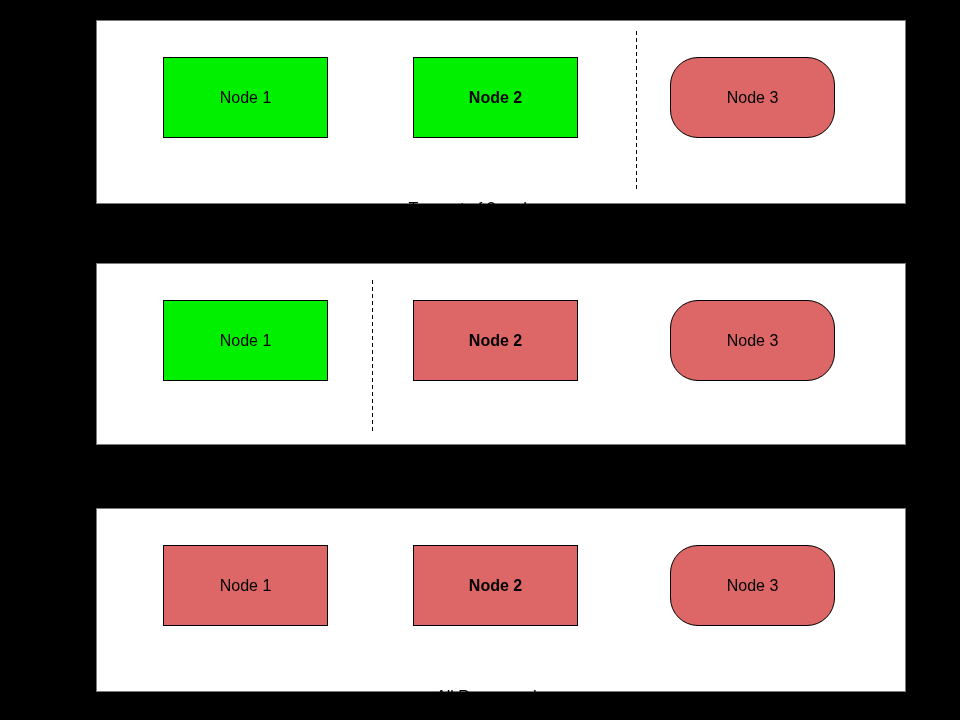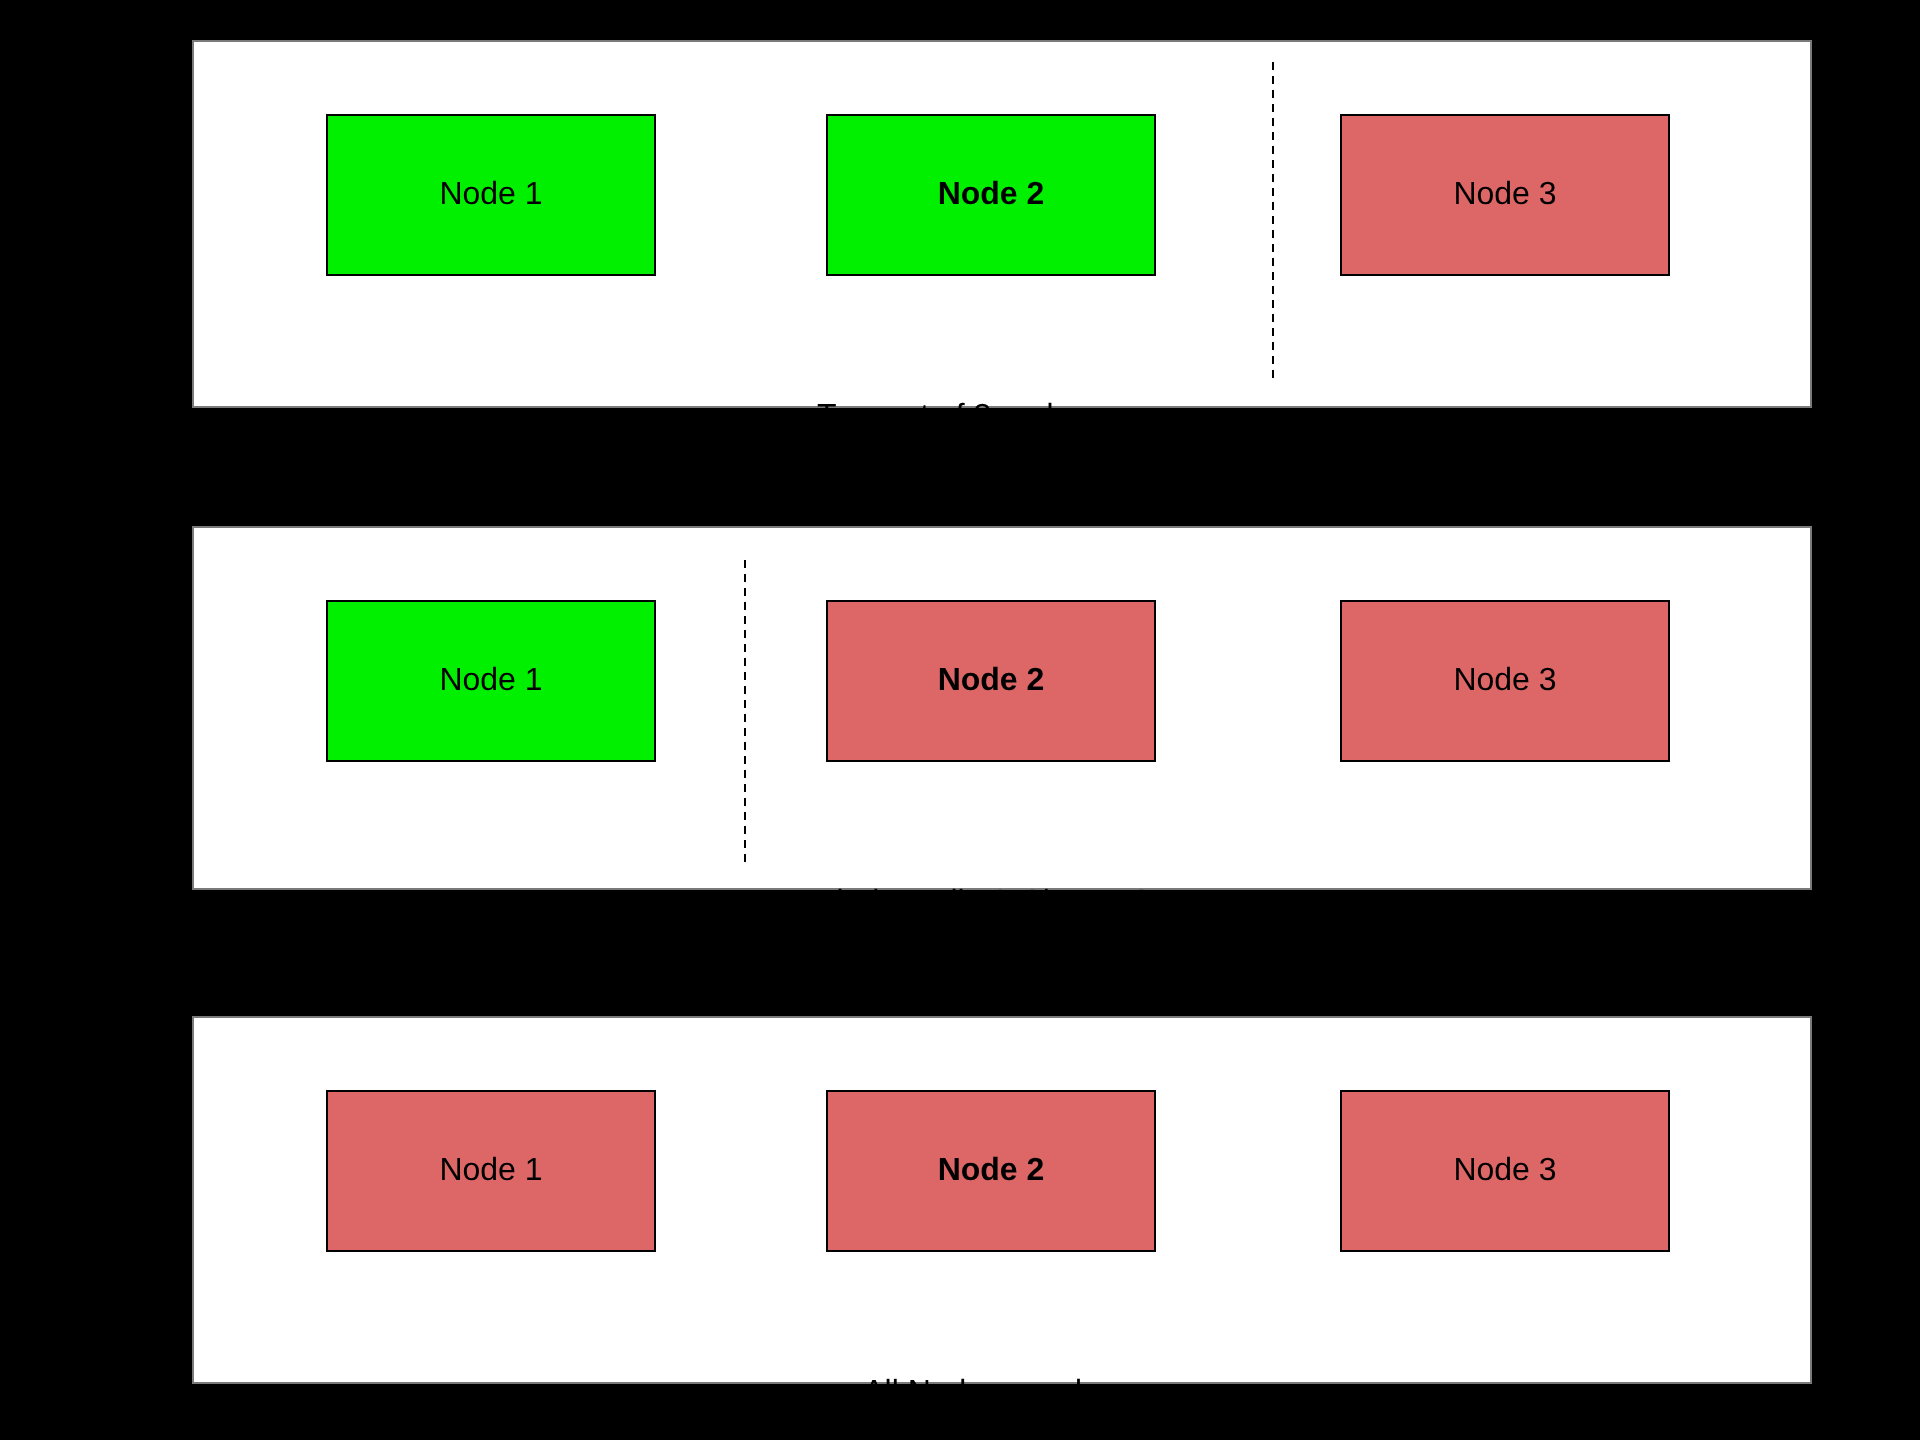--- a/index.html
+++ b/index.html
@@ -38,7 +38,7 @@
   .node[data-status="down"] { background: #dd6666; }
   .n1 { left: 66px; }
   .n2 { left: 316px; font-weight: bold; }
-  .n3 { left: 573px; }
+  .n3 { left: 573px; border-radius: 28px; }
 
   .divider {
     position: absolute;

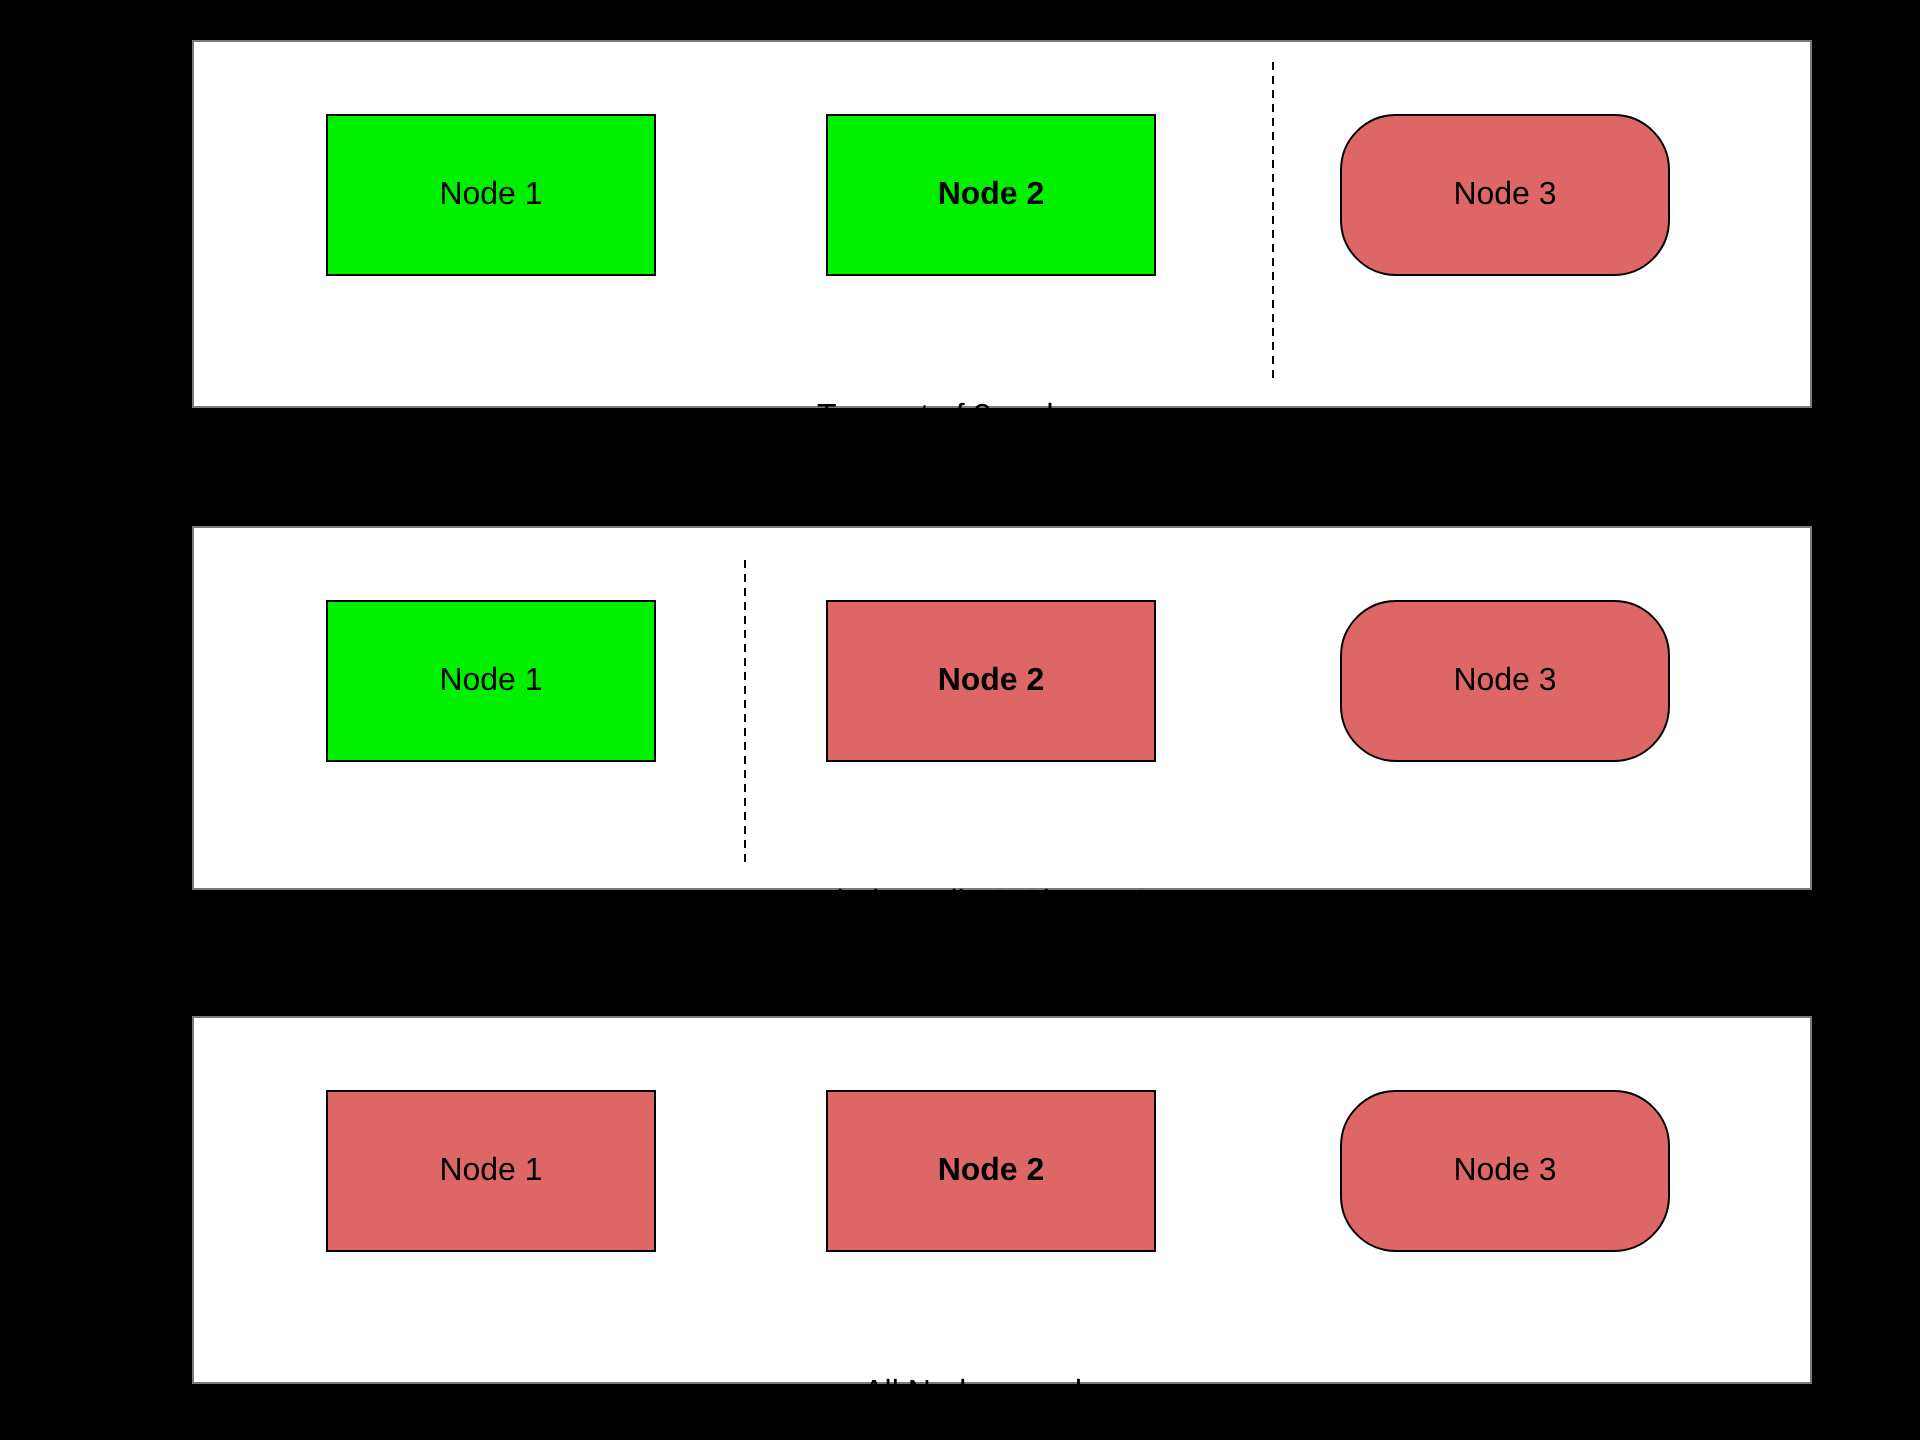--- a/index.html
+++ b/index.html
@@ -105,7 +105,7 @@
     <span>Node 3</span>
   </div>
   <div class="caption">
-    <div>All Nodes are down</div>
+    <div>All Runs are down</div>
     
   </div>
 </div>

